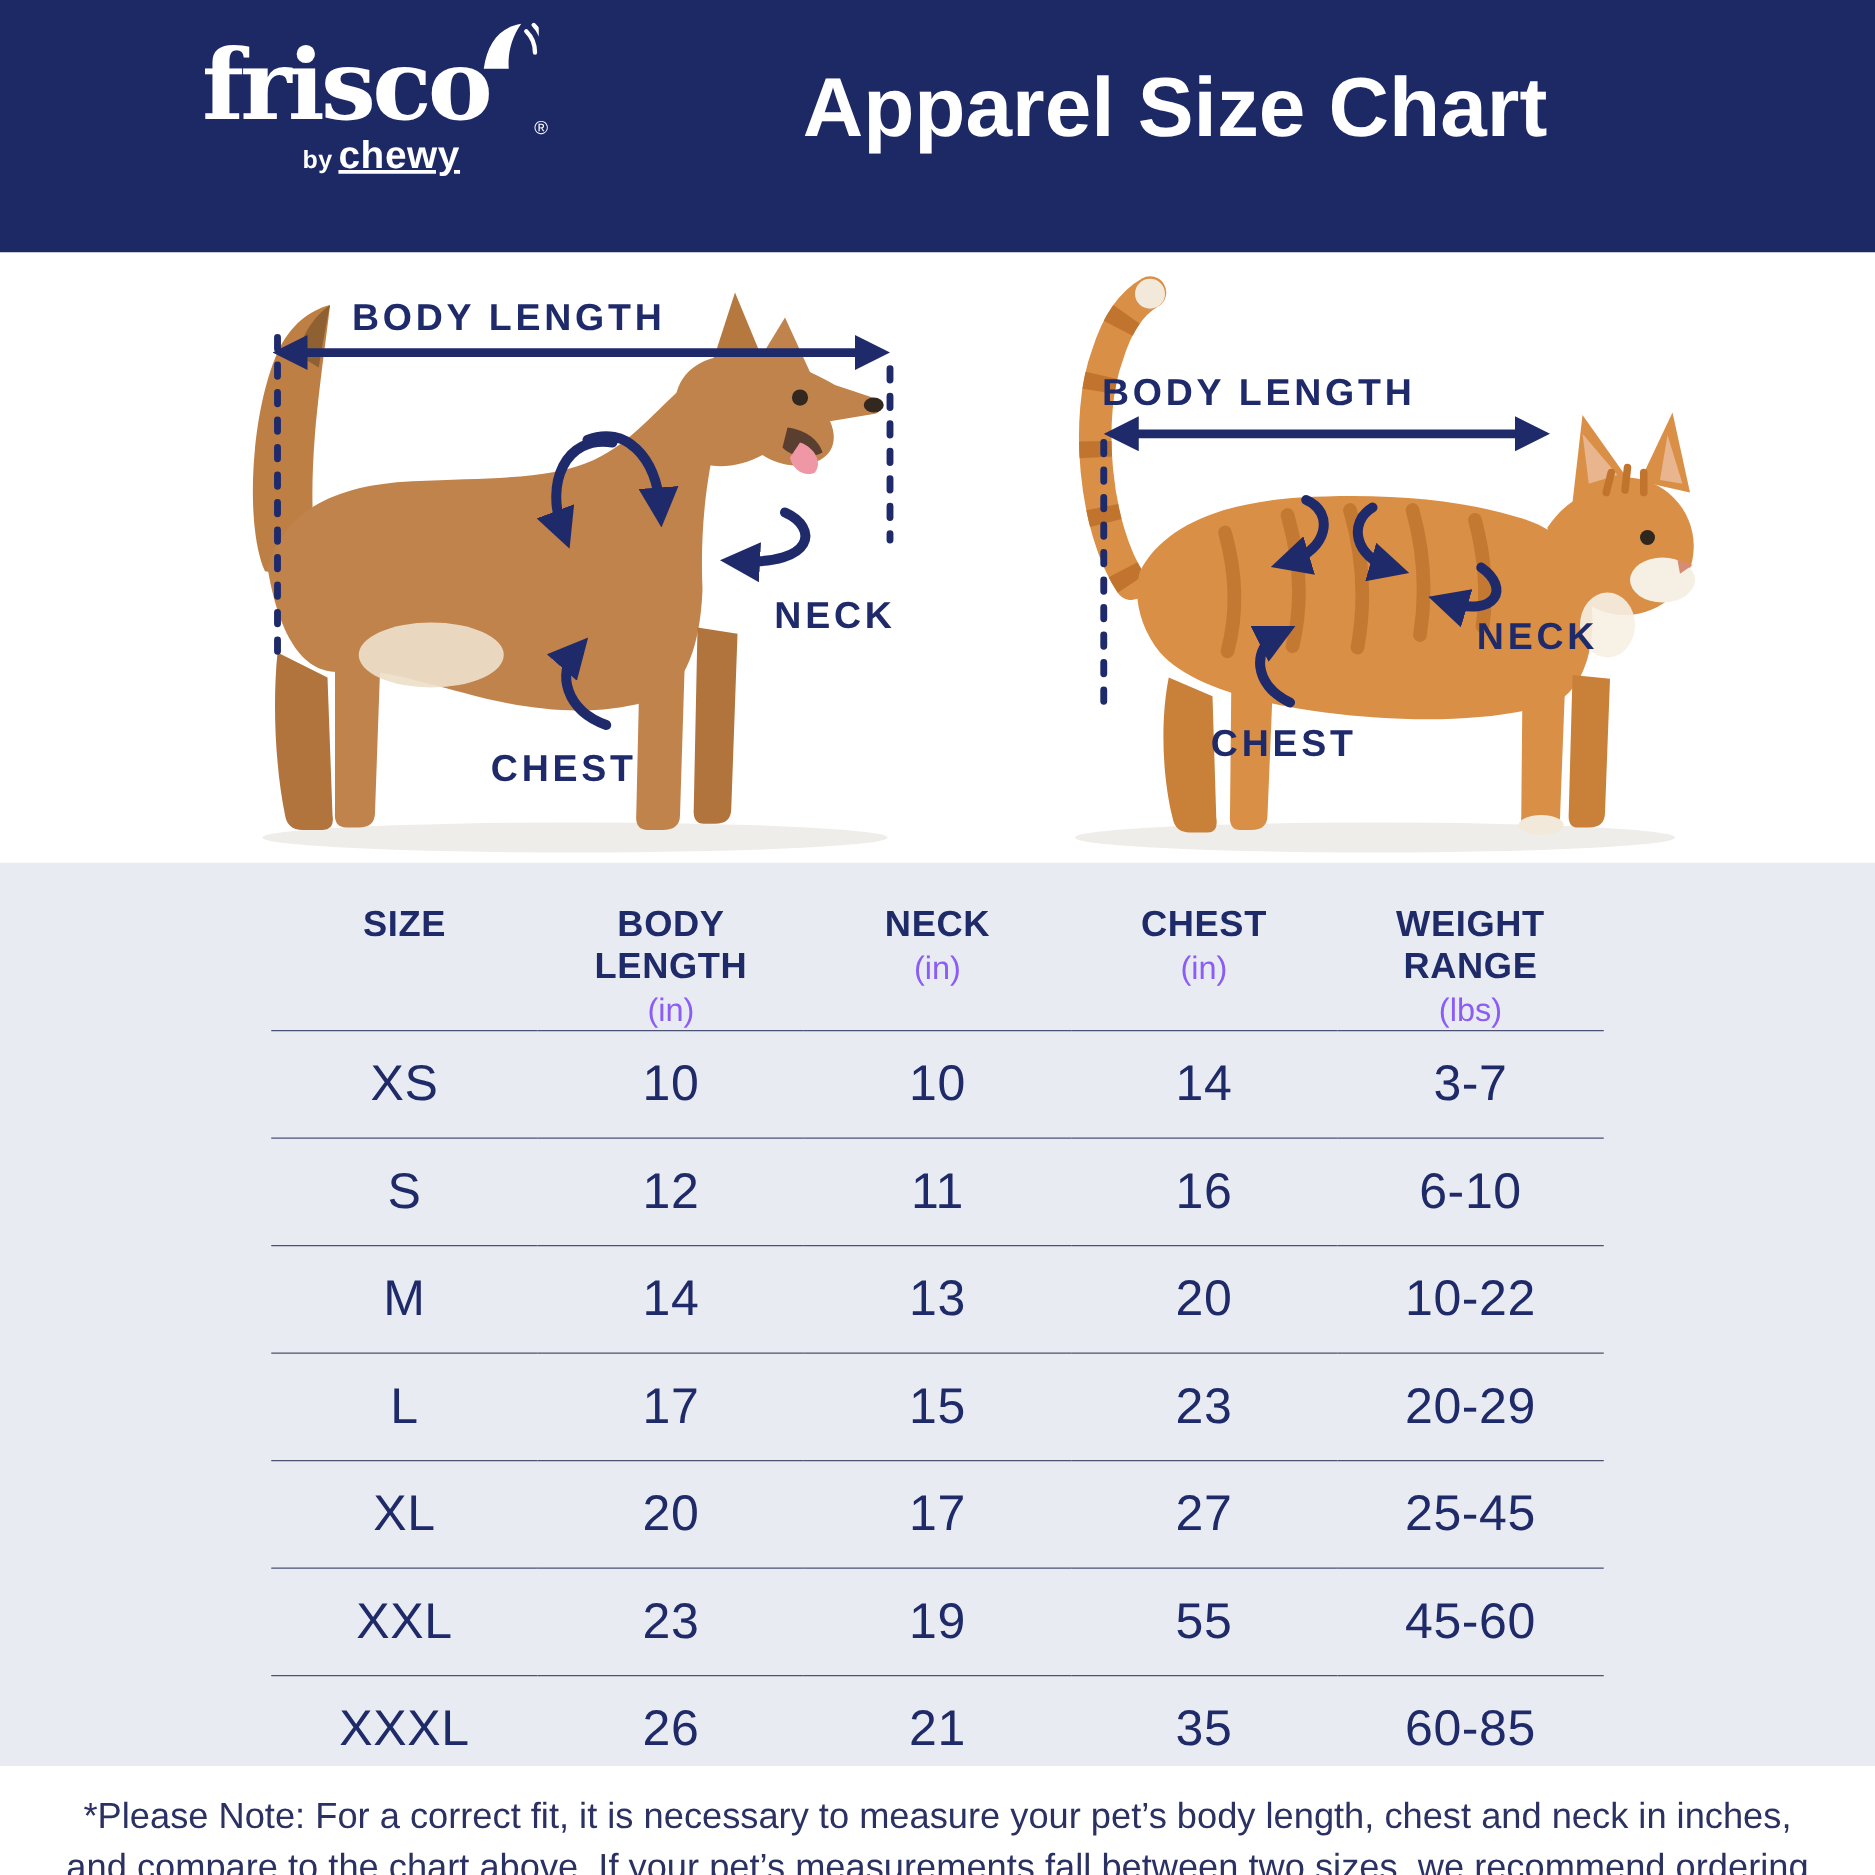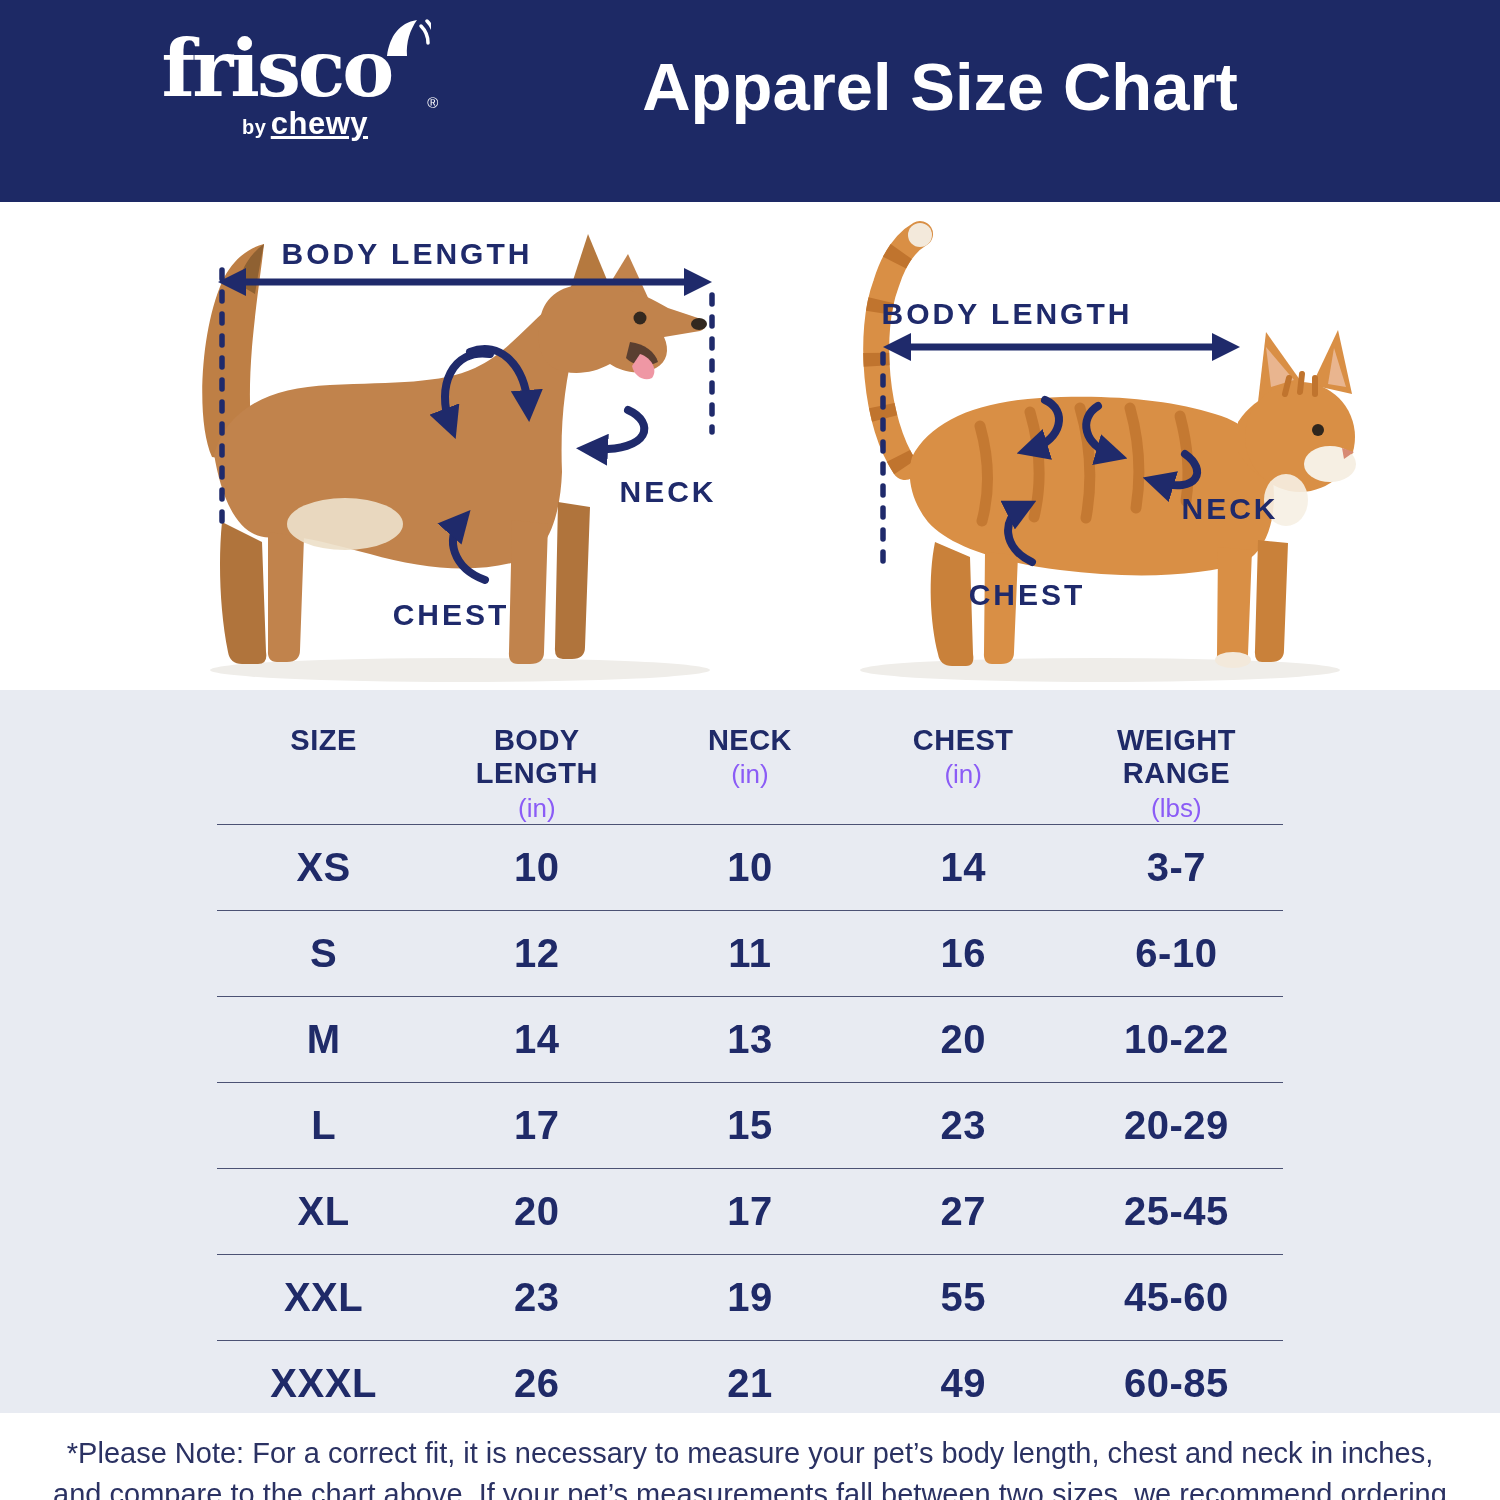--- a/index.html
+++ b/index.html
@@ -45,7 +45,7 @@
   .th-sub{font-size:26px;font-weight:400;color:#8b5cf6;margin-top:2px;}
   tbody td{
     height:83px;text-align:center;vertical-align:middle;
-    font-size:40px;font-weight:bold;color:#1f2a68;letter-spacing:.5px;
+    font-size:40px;font-weight:normal;color:#1f2a68;letter-spacing:.5px;
   }
   
   .footnote{width:1500px;height:87px;background:#ffffff;box-sizing:border-box;}

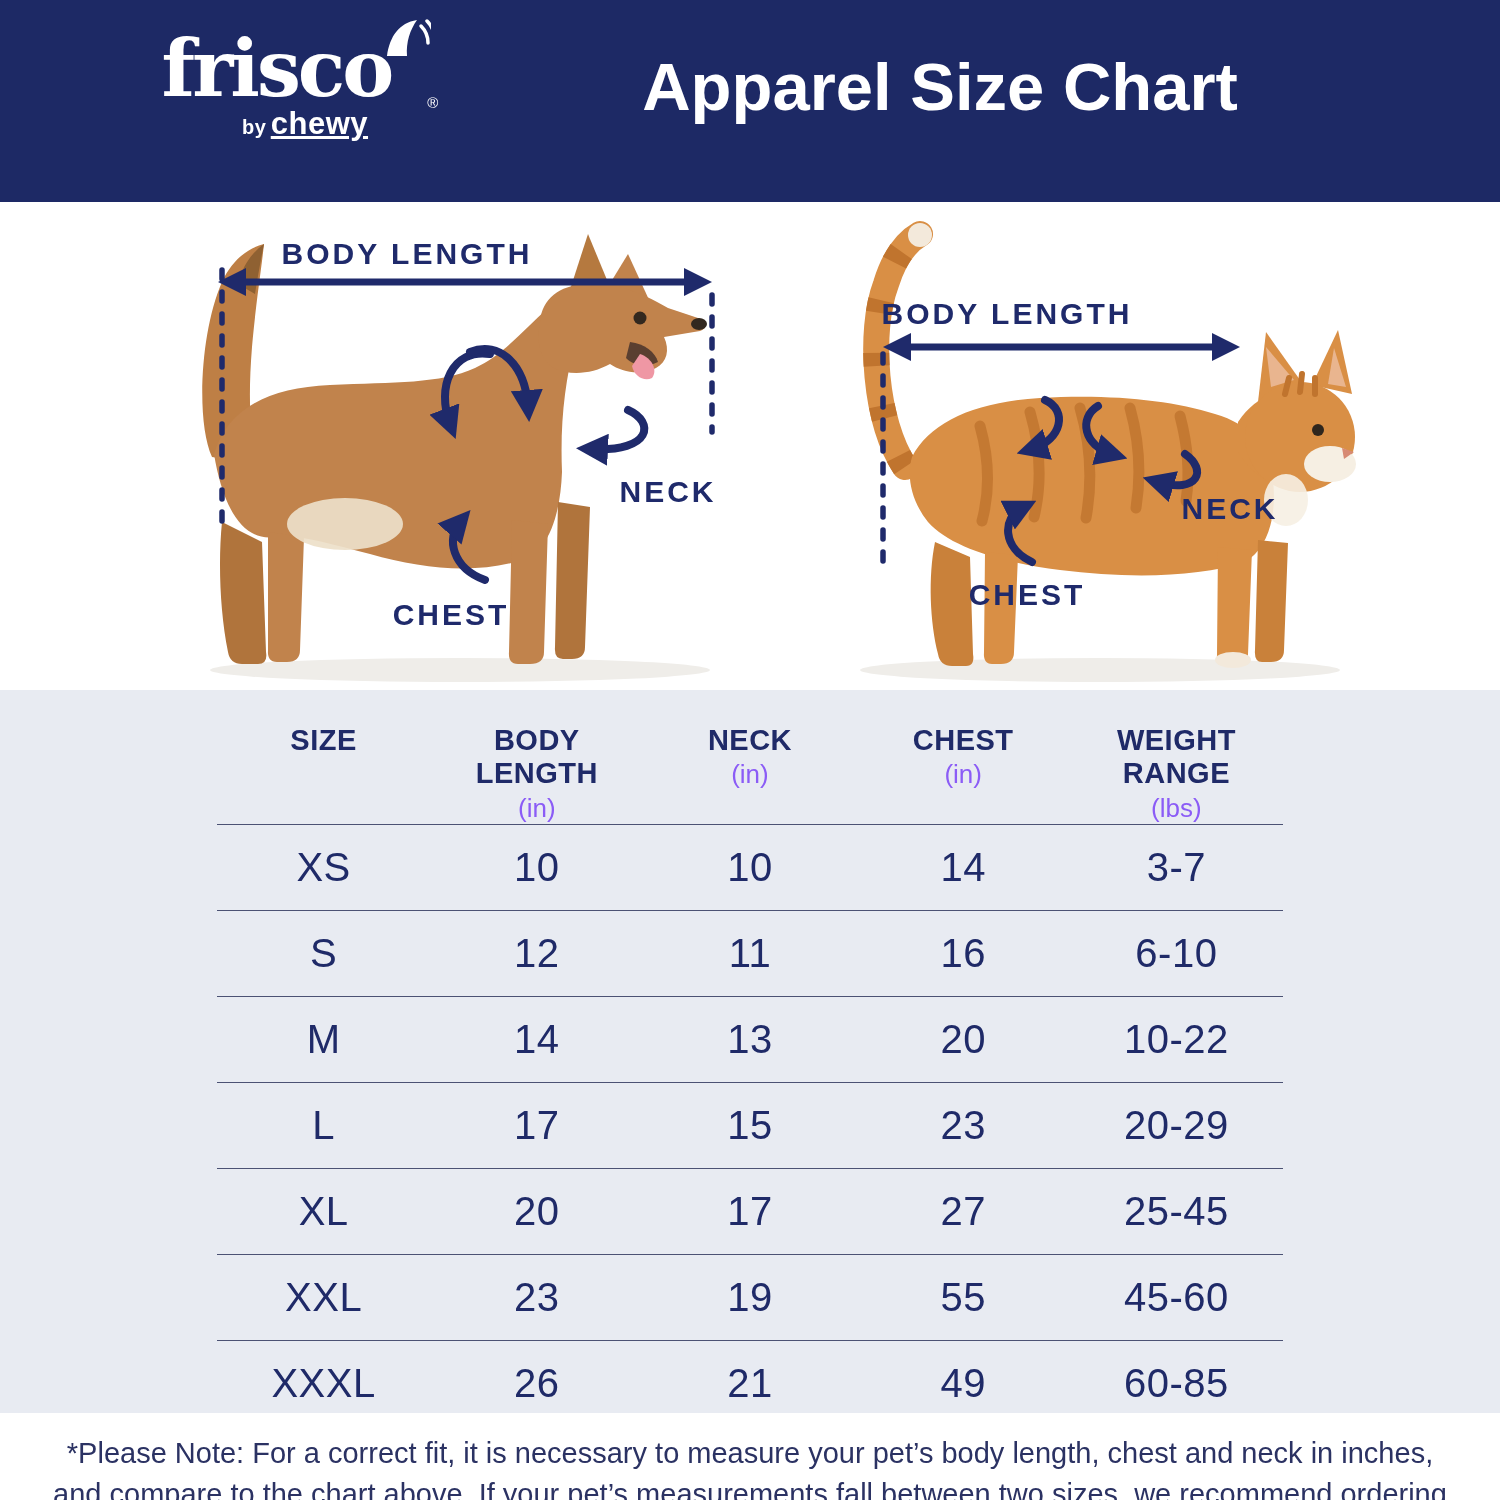--- a/index.html
+++ b/index.html
@@ -258,7 +258,7 @@
           <td>XXXL</td>
           <td>26</td>
           <td>21</td>
-          <td>49</td>
+          <td>35</td>
           <td>60-85</td>
         </tr>
       </tbody>

